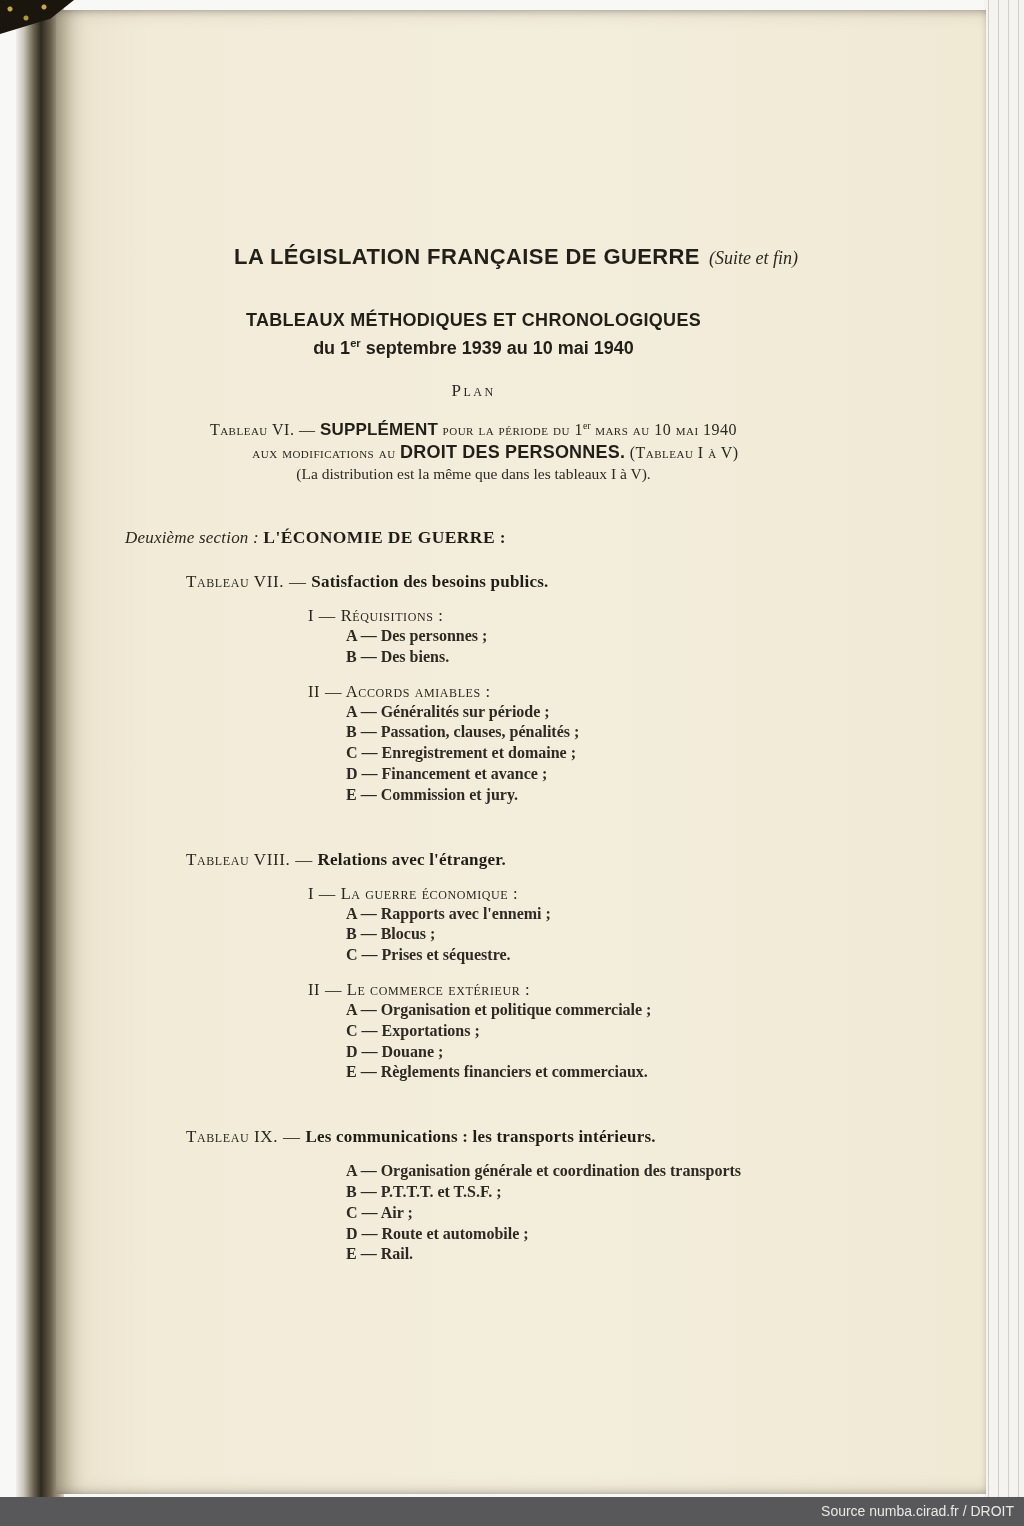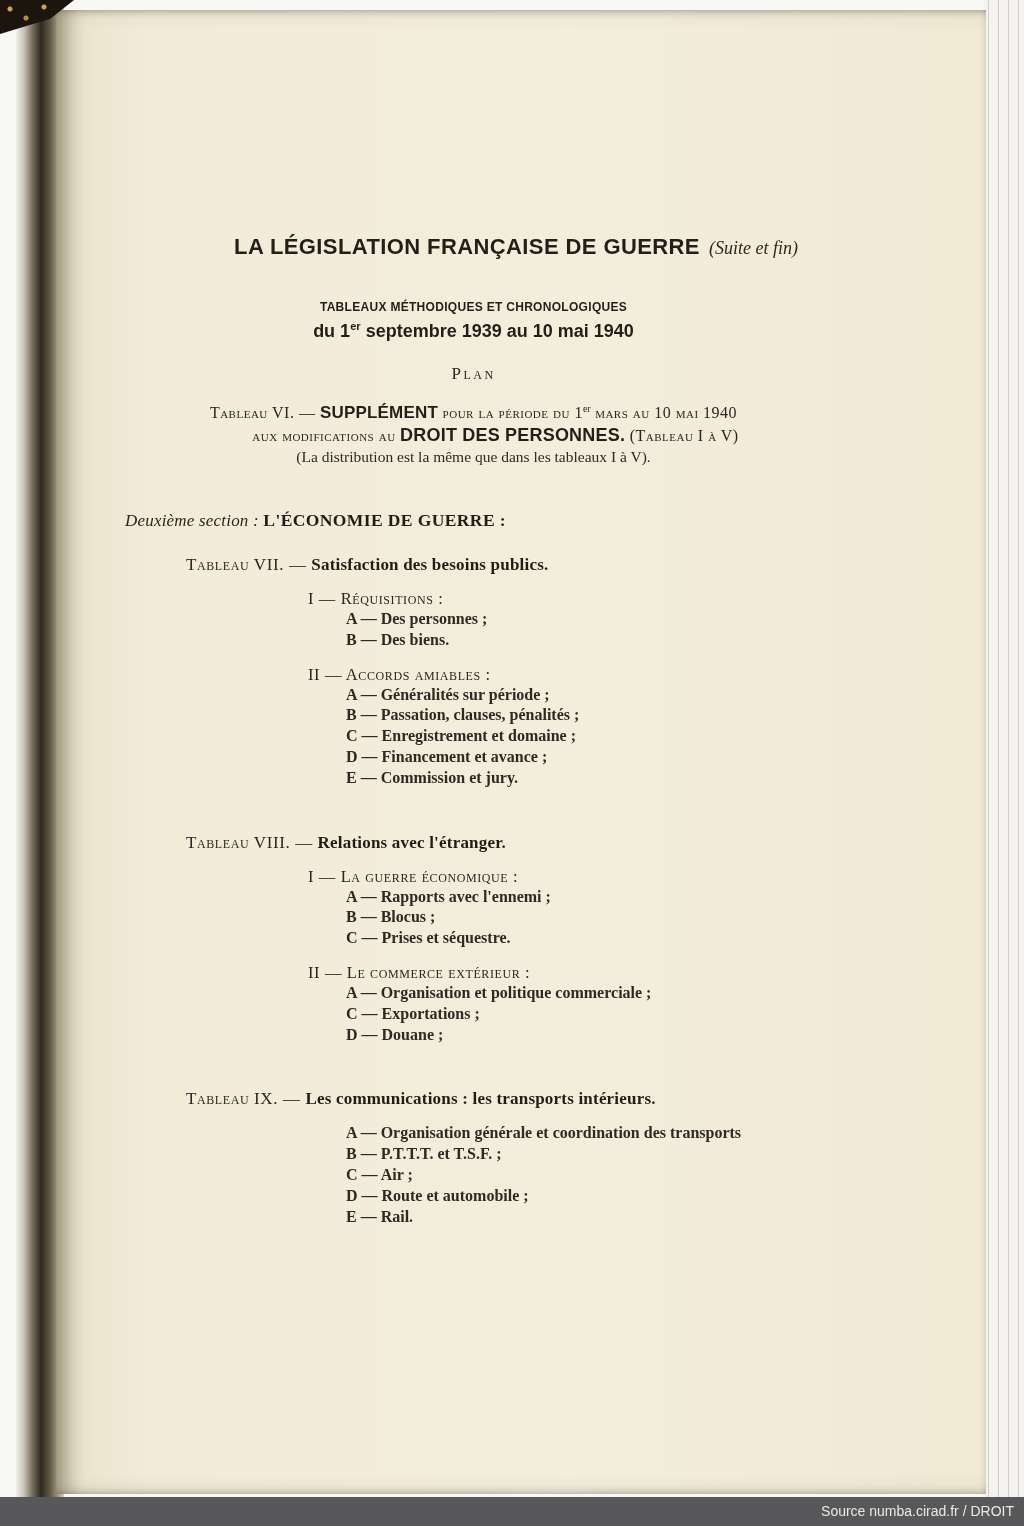--- a/index.html
+++ b/index.html
@@ -45,7 +45,7 @@
   .content{position:relative;height:100%;}
 
   .main-title{
-    margin:6px;padding:218px 10px 0 0;text-align:center;
+    margin:16px;padding:218px 10px 0 0;text-align:center;
     font-family:"Liberation Sans",sans-serif;font-weight:bold;
     font-size:22px;letter-spacing:.4px;color:#221f19;
   }

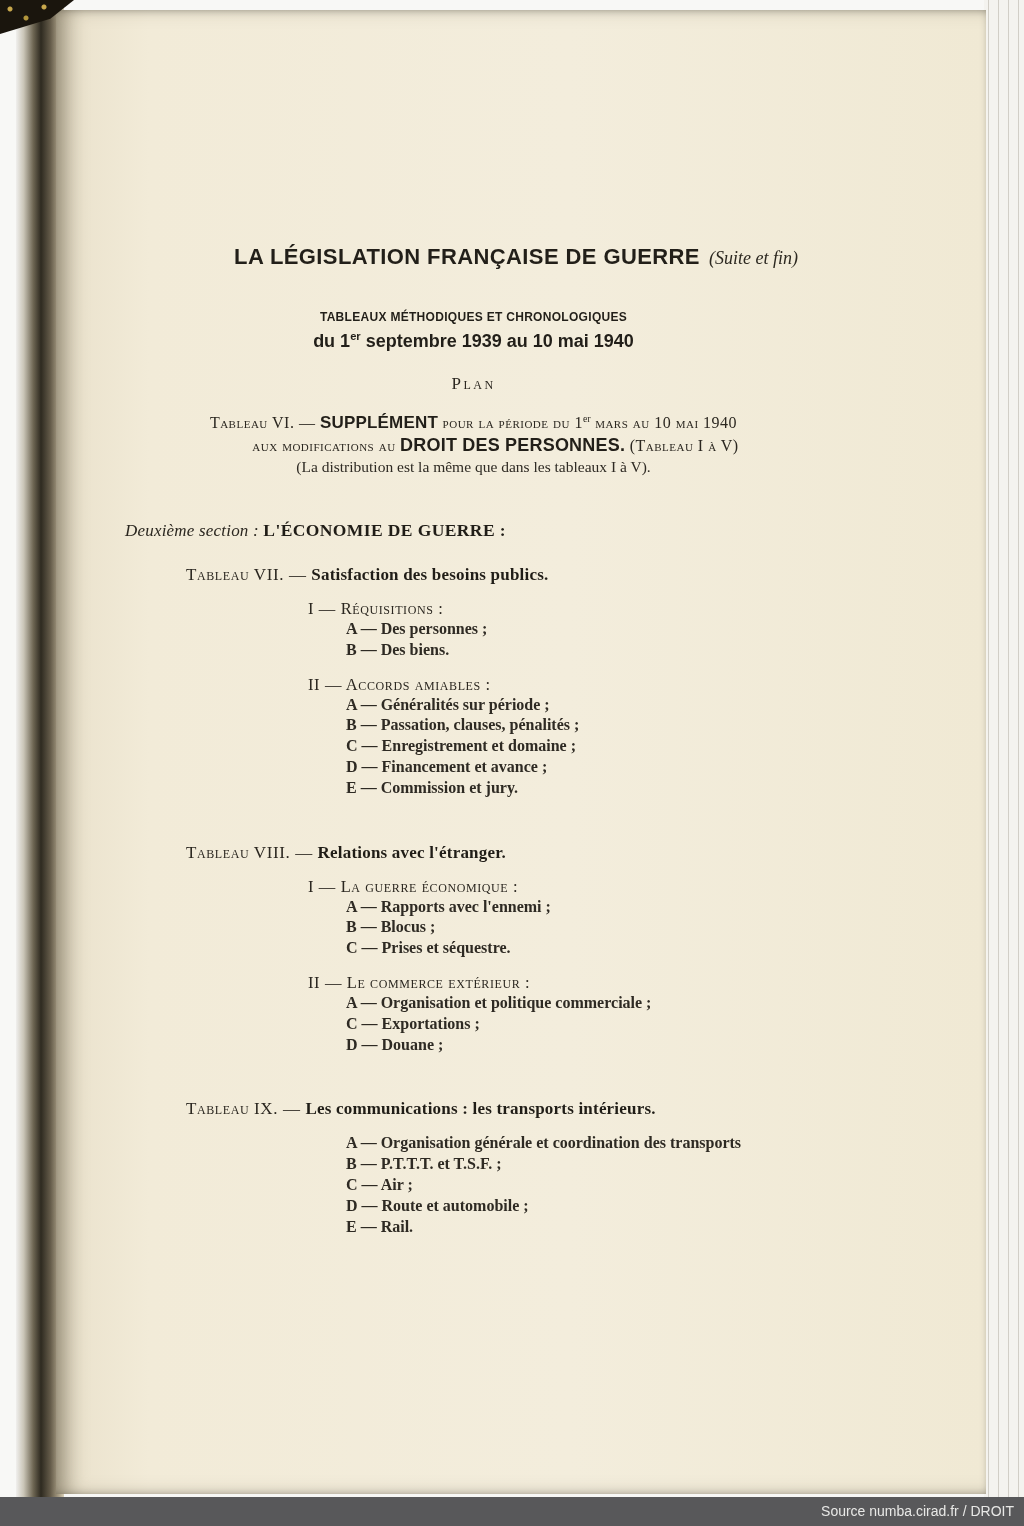--- a/index.html
+++ b/index.html
@@ -56,7 +56,7 @@
   .head-block{text-align:center;padding-right:95px;}
   .subtitle{
     margin:40px 16px 0;font-family:"Liberation Sans",sans-serif;font-weight:bold;
-    font-size:12px;letter-spacing:.3px;color:#221f19;
+    font-size:18px;letter-spacing:.3px;color:#221f19;
   }
   .dateline{
     margin:7px 0 0;font-family:"Liberation Sans",sans-serif;font-weight:bold;

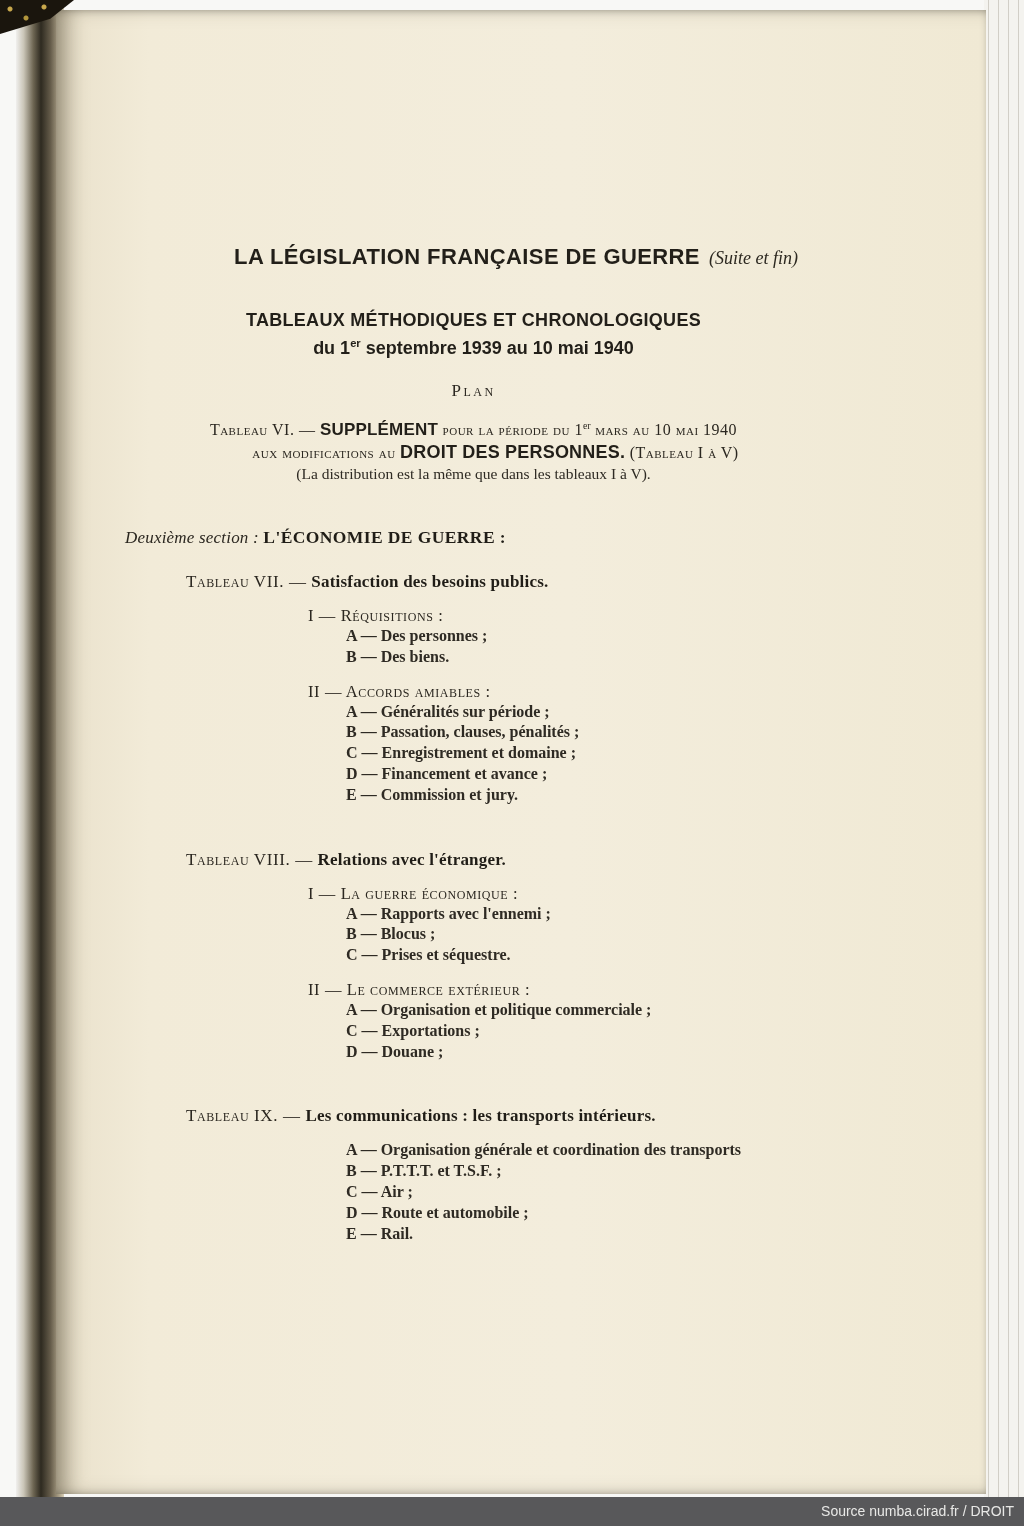--- a/index.html
+++ b/index.html
@@ -159,6 +159,7 @@
             <p class="item">A — Organisation et politique commerciale ;</p>
             <p class="item">C — Exportations ;</p>
             <p class="item">D — Douane ;</p>
+            <p class="item">E — Règlements financiers et commerciaux.</p>
           </div>
         </div>
       </section>

